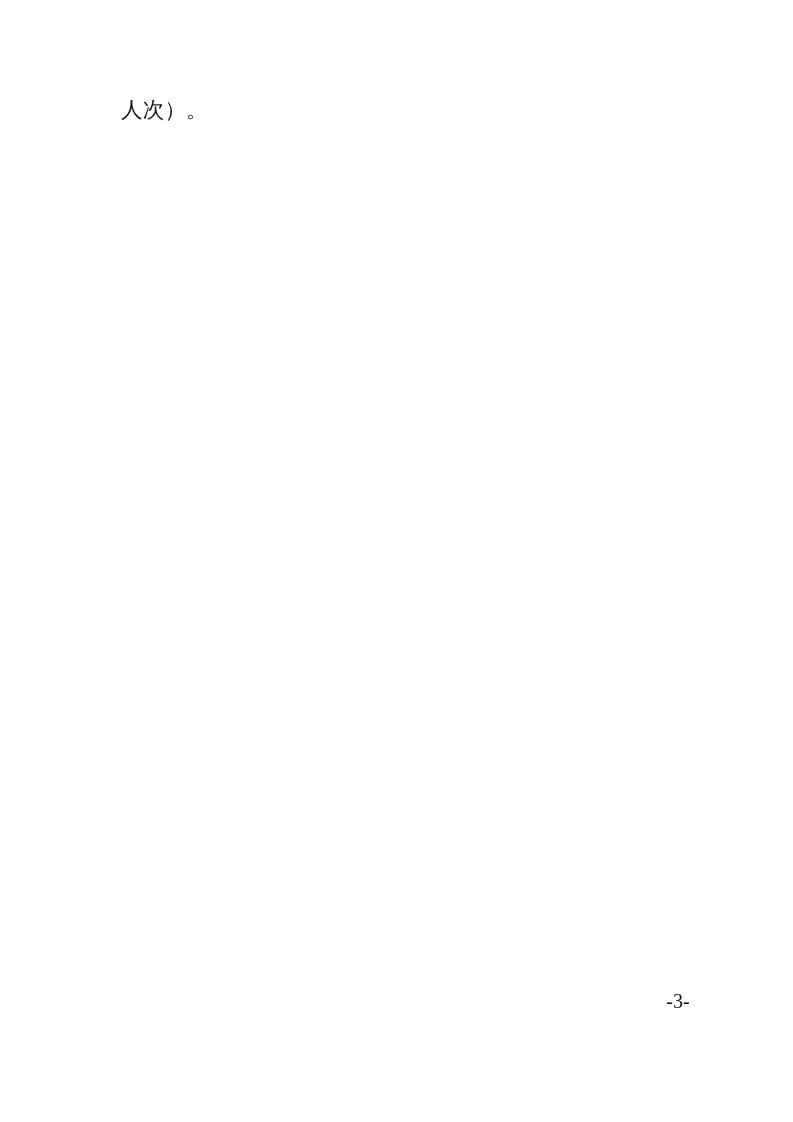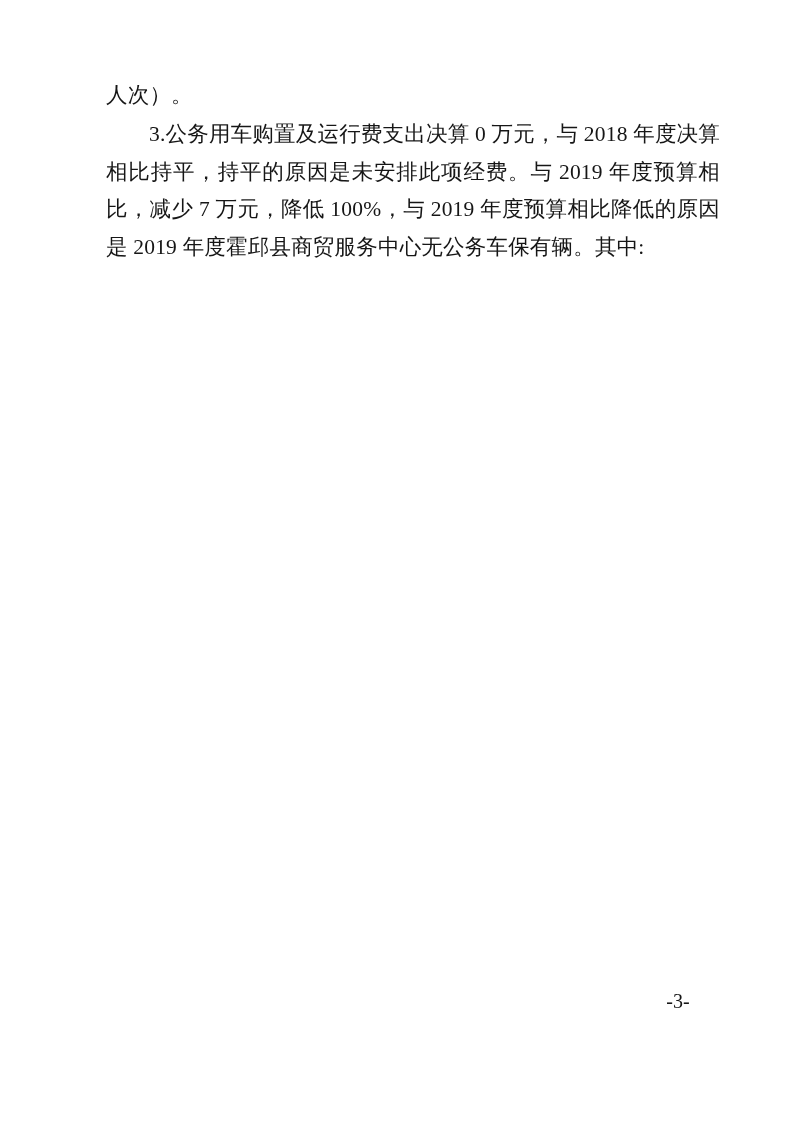--- a/index.html
+++ b/index.html
@@ -29,7 +29,7 @@
     letter-spacing: 0.2px;
   }
   .para {
-    margin: 1px;
+    margin: 16px;
     padding: 0;
   }
   .para.indent {

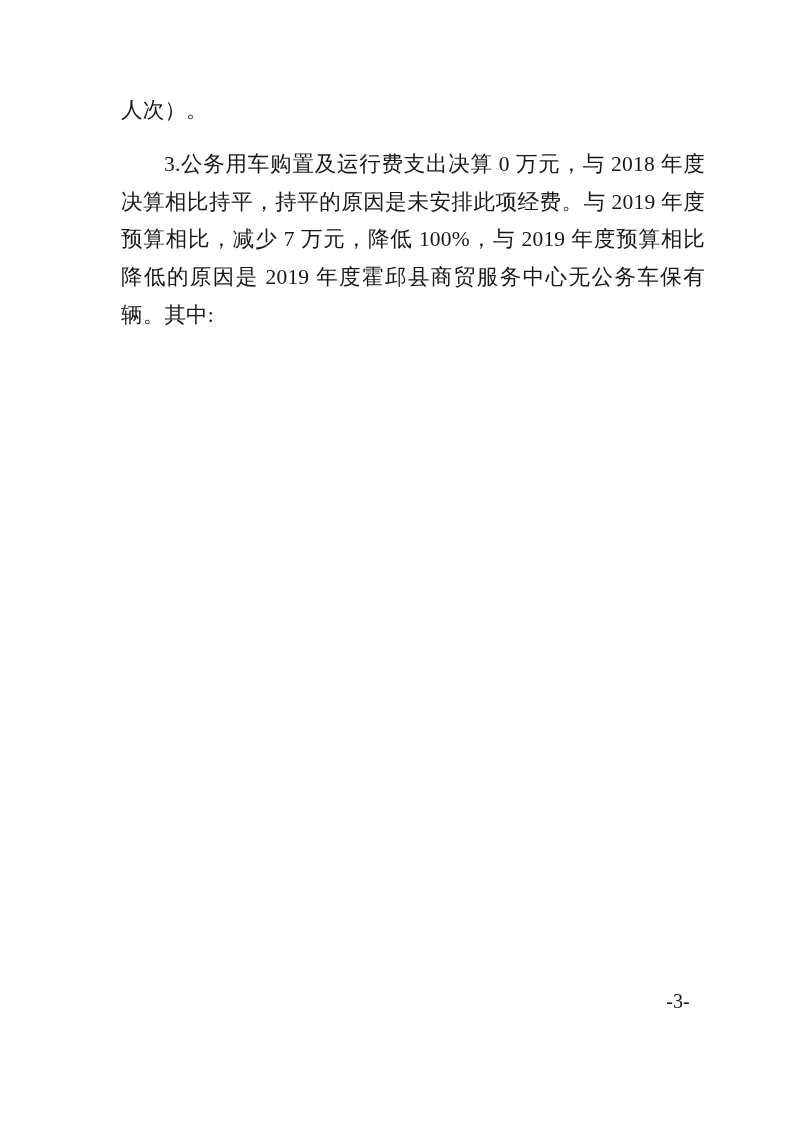--- a/index.html
+++ b/index.html
@@ -52,7 +52,6 @@
 <div class="page">
   <div class="text-body">
     <p class="para">人次）。</p>
-    <p class="para indent">3.公务用车购置及运行费支出决算 0 万元，与 2018 年度决算相比持平，持平的原因是未安排此项经费。与 2019 年度预算相比，减少 7 万元，降低 100%，与 2019 年度预算相比降低的原因是 2019 年度霍邱县商贸服务中心无公务车保有辆。其中:</p>
   </div>
   <div class="page-number">-3-</div>
 </div>

